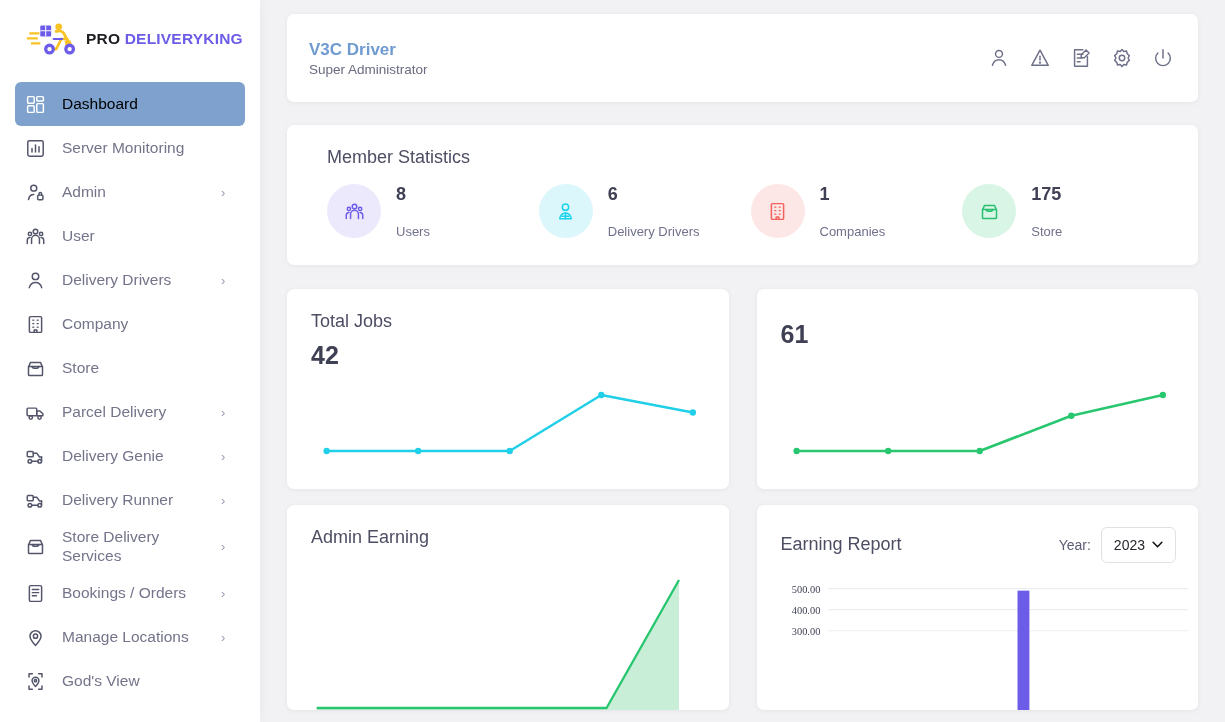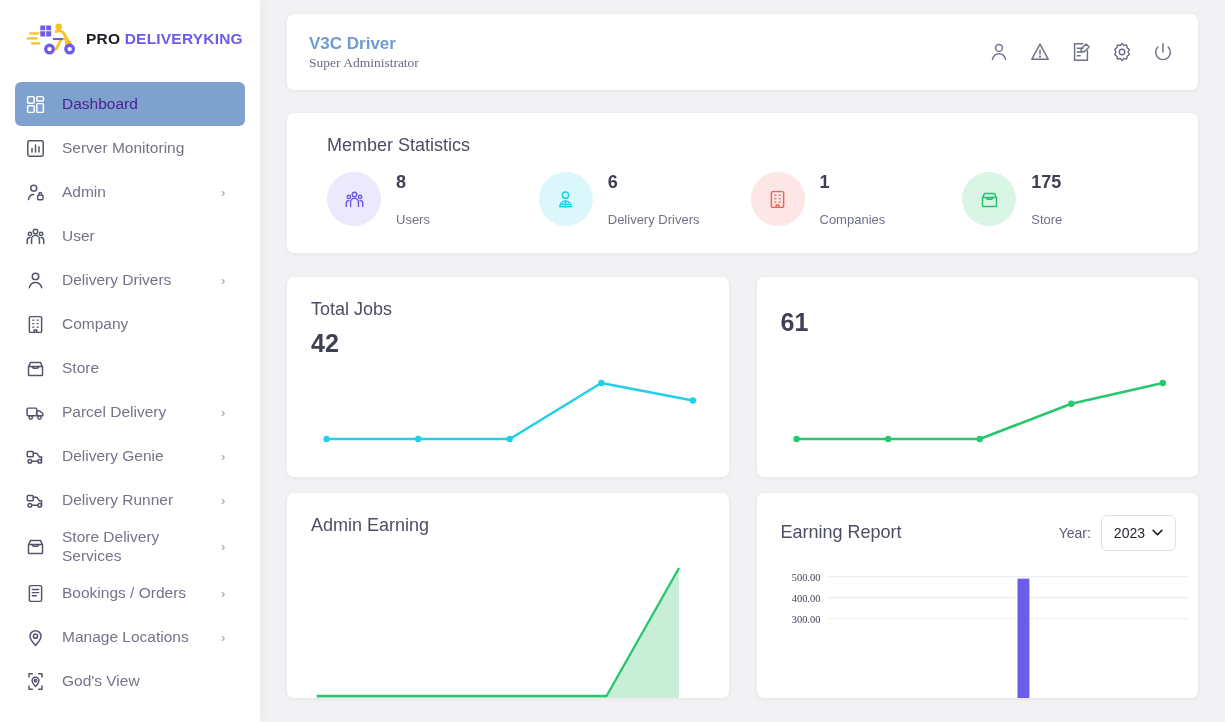--- a/index.html
+++ b/index.html
@@ -56,7 +56,7 @@
   .card { background:#fff; border-radius: 7px; box-shadow: 0 1px 5px rgba(100,100,130,.09); }
 
   
-  #topbar { height: 76px; display:flex; align-items:center; padding: 0 24px 0 22px; margin-bottom: 23px; }
+  #topbar { height: 88px; display:flex; align-items:center; padding: 0 24px 0 22px; margin-bottom: 23px; }
   #user-block { flex: 1 1 auto; }
   #user-name { color: #6f9bd1; font-size: 17px; font-weight: 600; line-height: 1.25; }
   #user-role { color: #6a6b80; font-size: 13.5px; margin-top: 1px; font-family: Liberation Serif, serif; }

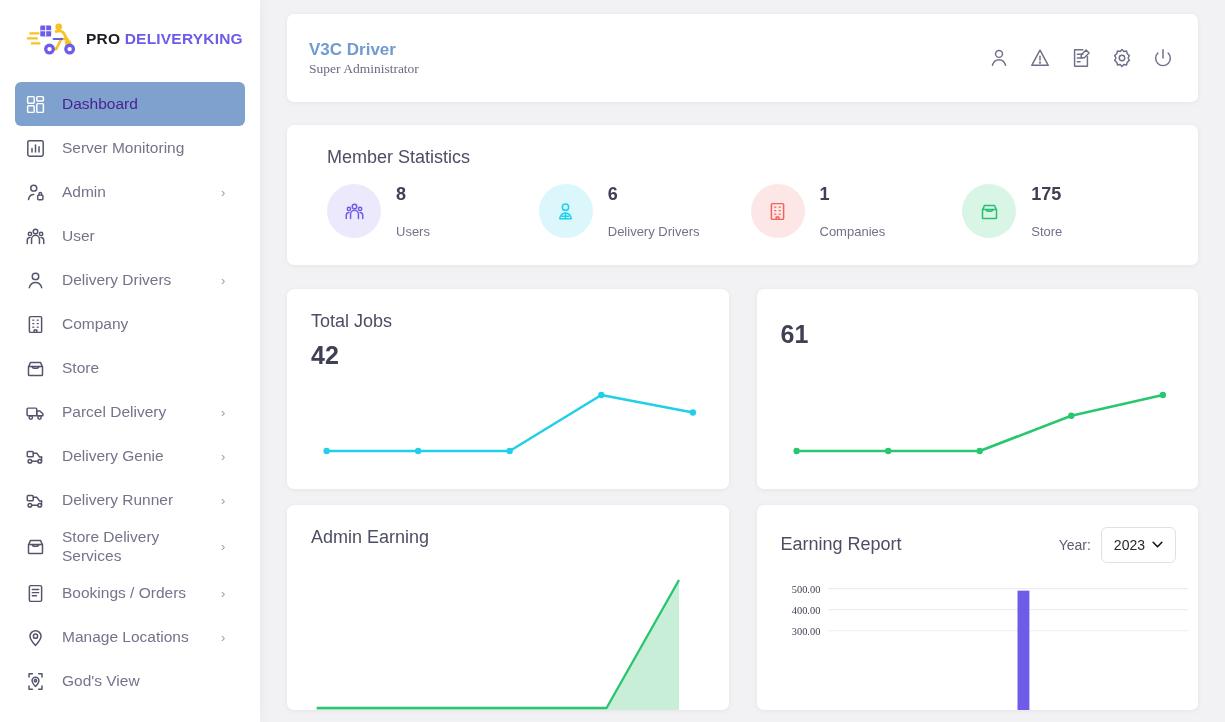--- a/index.html
+++ b/index.html
@@ -59,7 +59,7 @@
   #topbar { height: 88px; display:flex; align-items:center; padding: 0 24px 0 22px; margin-bottom: 23px; }
   #user-block { flex: 1 1 auto; }
   #user-name { color: #6f9bd1; font-size: 17px; font-weight: 600; line-height: 1.25; }
-  #user-role { color: #6a6b80; font-size: 13.5px; margin-top: 1px; font-family: Liberation Serif, serif; }
+  #user-role { color: #6a6b80; font-size: 13.5px; margin-top: 1px; }
   #topbar-icons { display: flex; align-items: center; gap: 19px; color: #6e7089; }
   .tb-ico { width: 22px; height: 22px; cursor: pointer; display:block; }
 

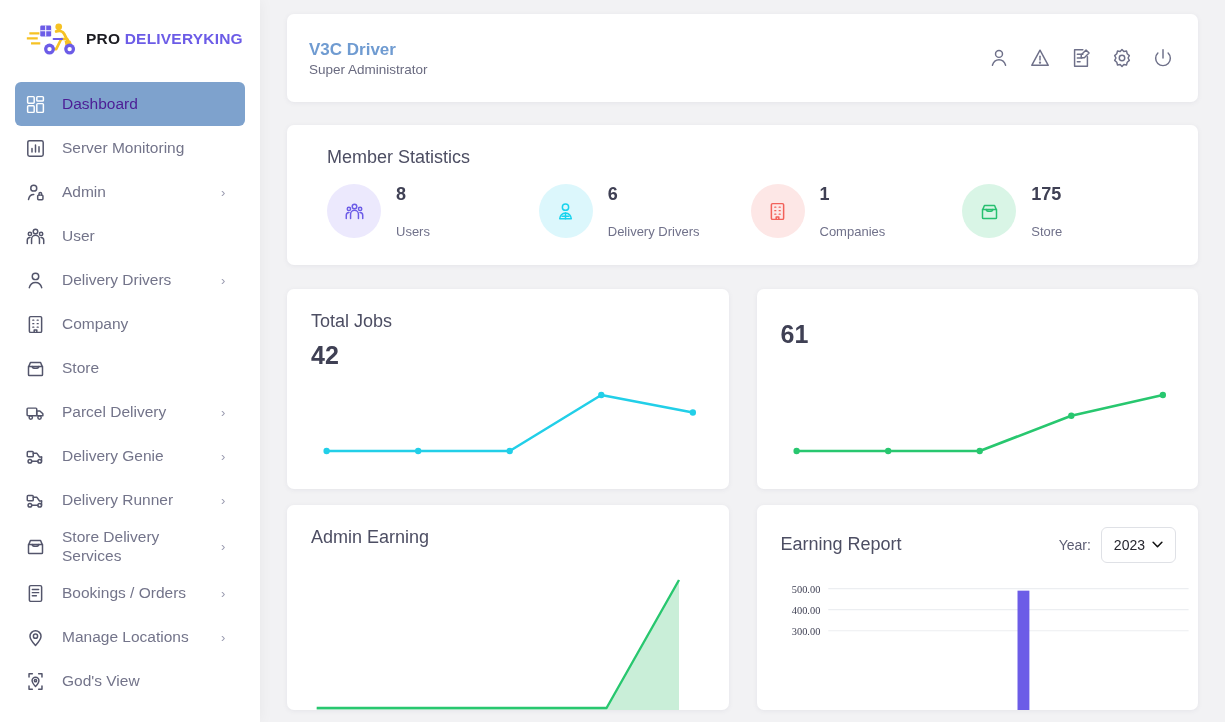--- a/index.html
+++ b/index.html
@@ -48,7 +48,7 @@
   }
   .nav-item .nav-label { flex: 1 1 auto; line-height: 1.2; }
   .nav-item .caret { flex: 0 0 10px; font-size: 13px; color: #9a9bb0; line-height: 1; }
-  .nav-item.active { background: #7ea2cd; color: #4c1d95; }
+  .nav-item.active { background: #7ea2cd; color: #000000; }
   .nav-item.active .nav-ico { color: #fff; }
 
   

